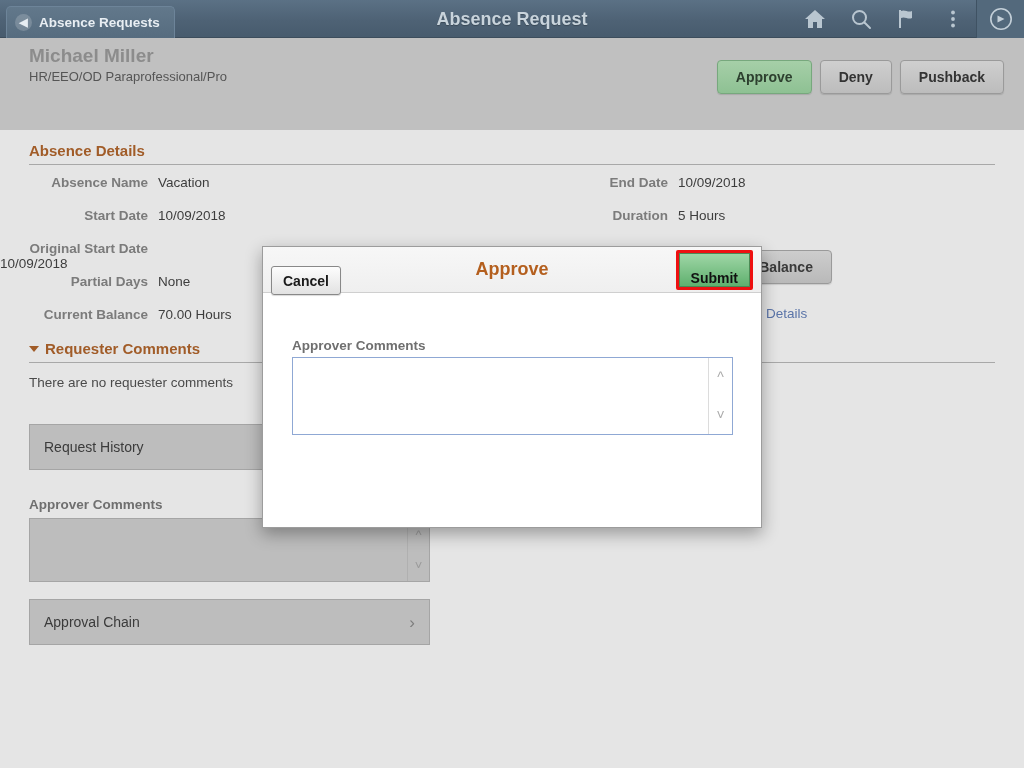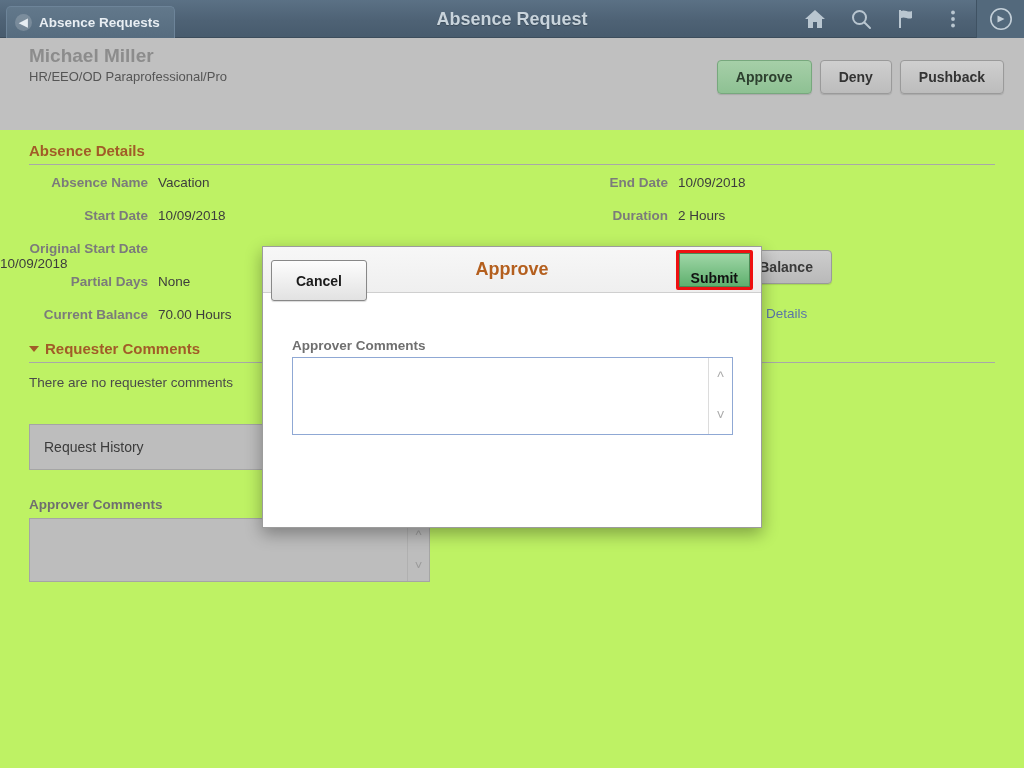--- a/index.html
+++ b/index.html
@@ -149,7 +149,7 @@
     top: 130px; left: 0;
     width: 1024px;
     height: 638px;
-    background: #bef264;
+    background: #e5e5e5;
   }
   .section-title {
     position: absolute;

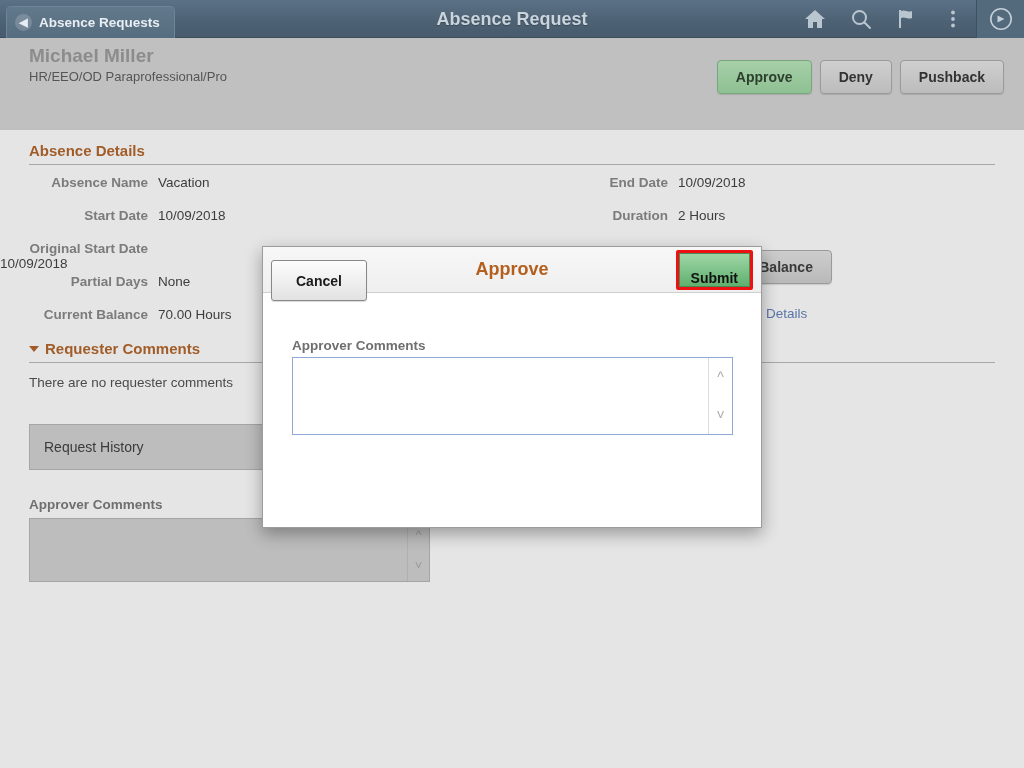--- a/index.html
+++ b/index.html
@@ -448,7 +448,7 @@
     </div>
     <div class="field-row" style="left:520px; top:78px;">
       <span class="field-label">Duration</span>
-      <span class="field-value">2 Hours</span>
+      <span class="field-value">5 Hours</span>
     </div>
 
     <div class="balance-btn" style="left:678px; top:120px;">Forecast Balance</div>

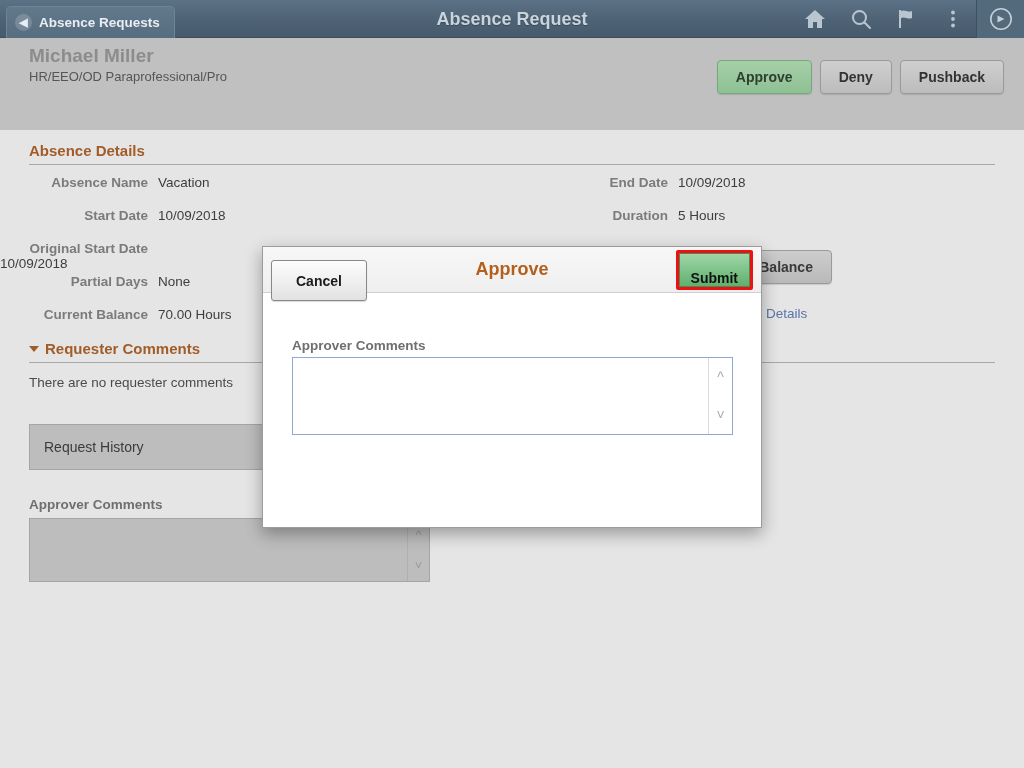--- a/index.html
+++ b/index.html
@@ -288,8 +288,8 @@
   }
   .cancel-btn {
     margin-left: 8px;
-    height: 41px;
-    padding: 0 24px;
+    height: 29px;
+    padding: 0 11px;
     font-size: 14px;
     font-weight: bold;
     color: #1a1a1a;

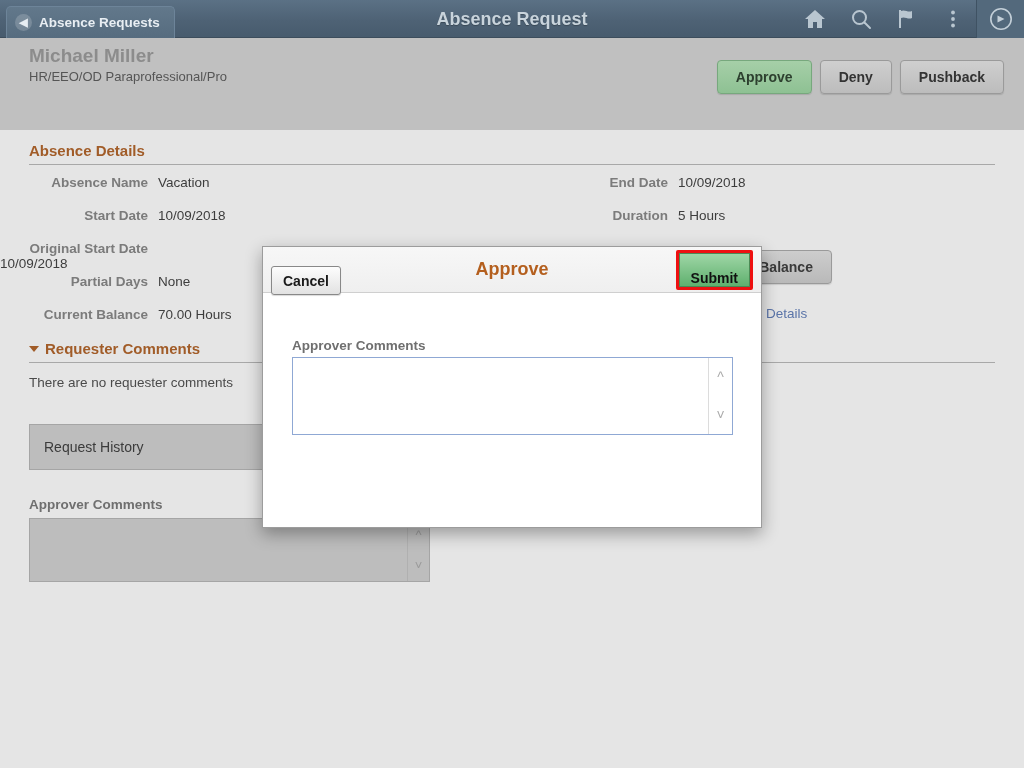--- a/index.html
+++ b/index.html
@@ -473,6 +473,10 @@
       </div>
     </div>
 
+    <div class="list-row" style="left:29px; top:469px; width:401px; height:46px;">
+      <span>Approval Chain</span>
+      <span class="chev">›</span>
+    </div>
   </div>
 
   <div class="modal">

